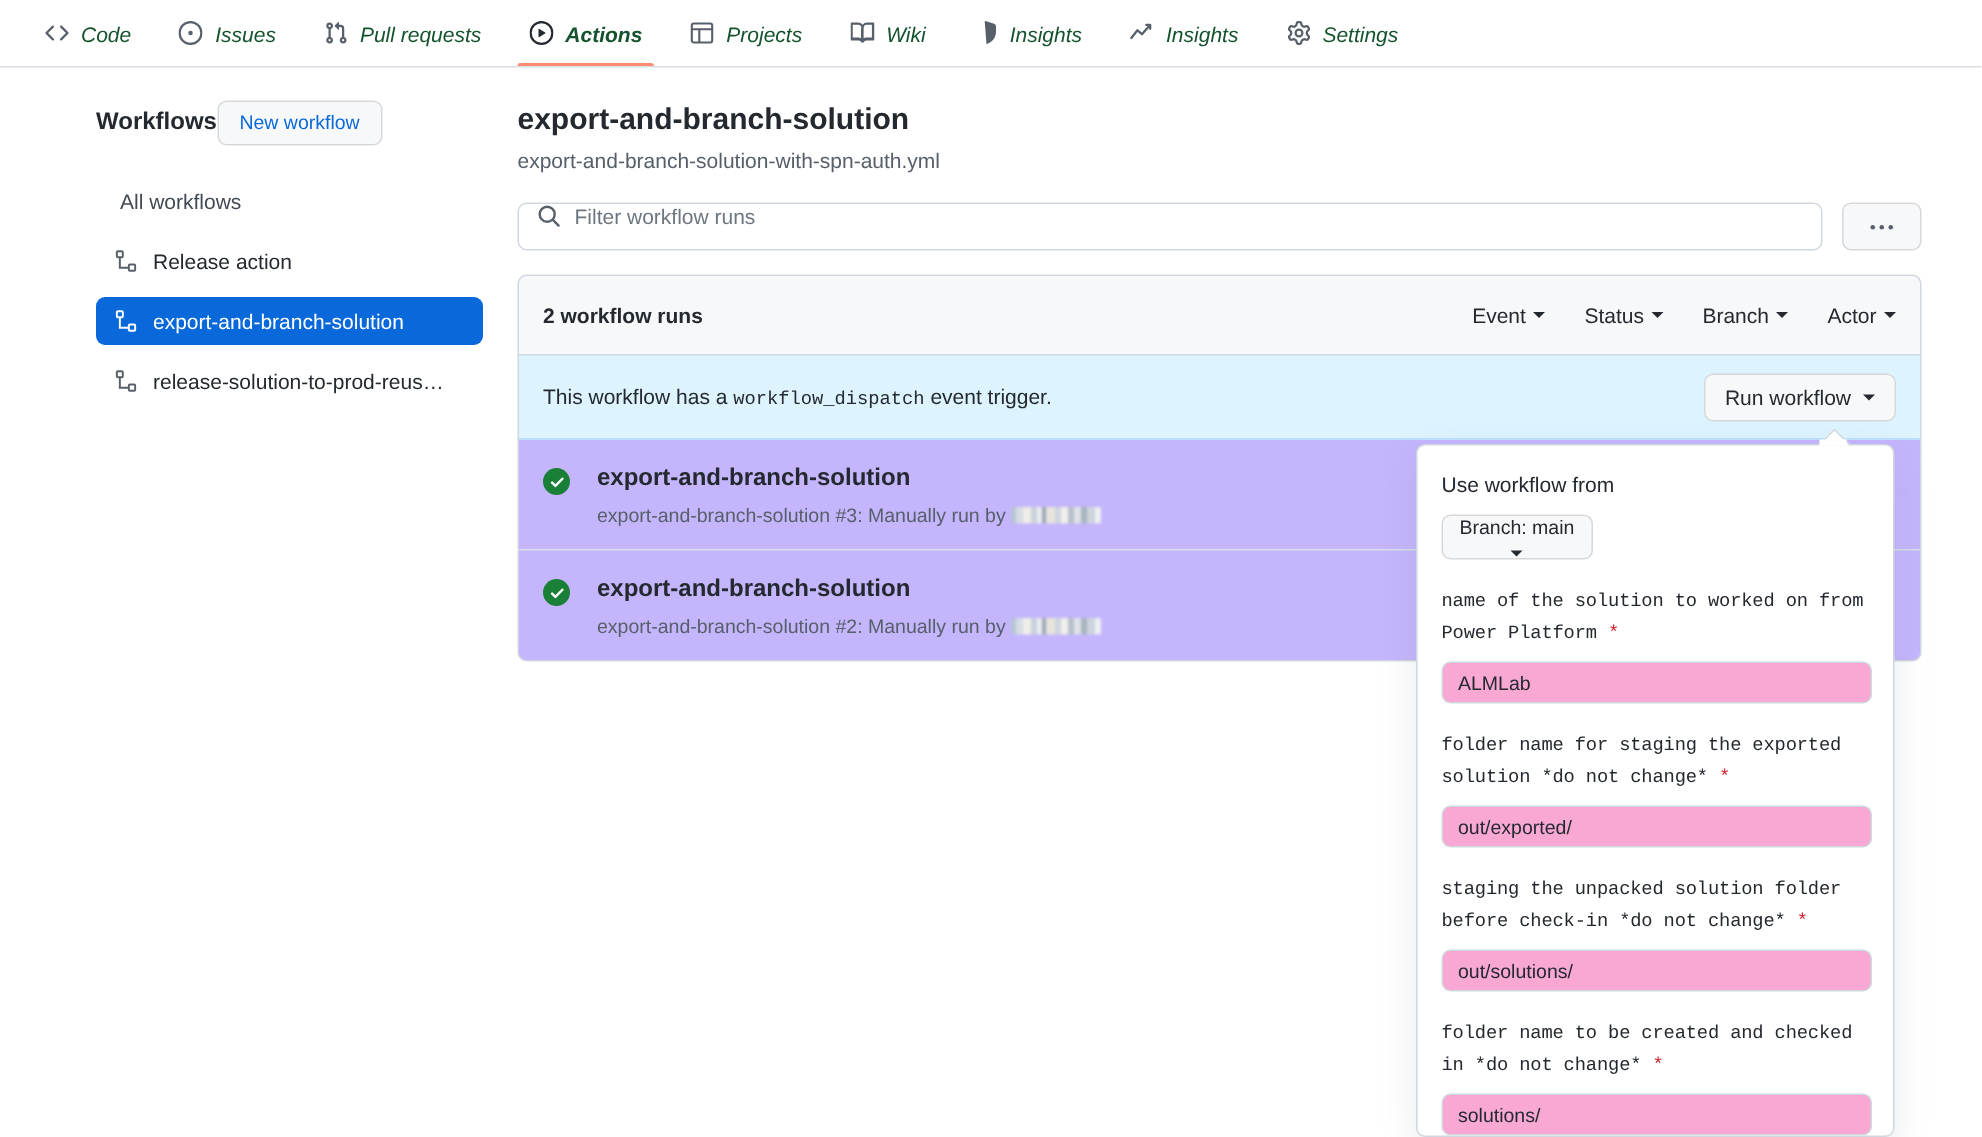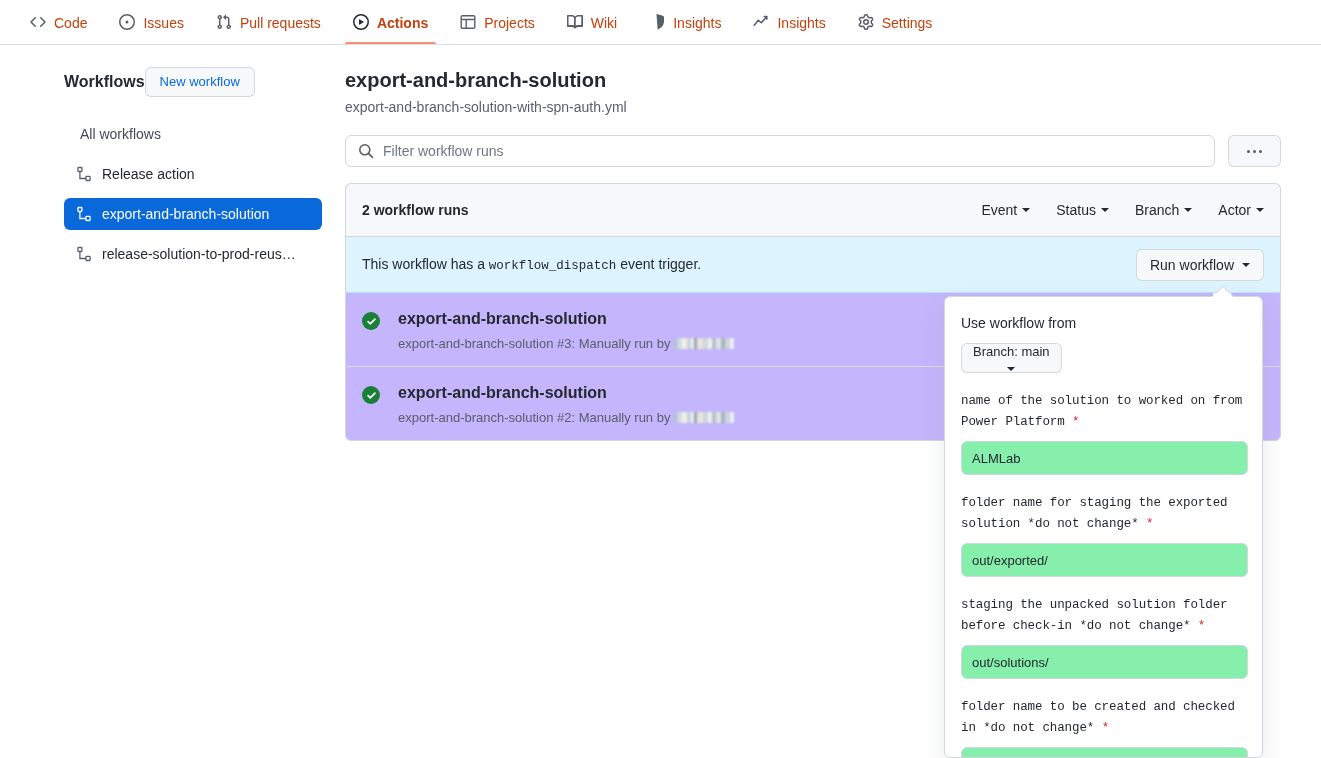--- a/index.html
+++ b/index.html
@@ -22,9 +22,10 @@
   .nav-item {
     display: flex; align-items: center; gap: 8px;
     height: 44px; padding: 0 16px;
-    color: #c2410c; font-size: 14px; line-height: 1;
+    color: #14532d; font-size: 14px; line-height: 1;
     cursor: pointer; position: relative; white-space: nowrap;
     text-decoration: none;
+    font-style: italic;
   }
   .nav-item .nav-label { padding-top: 1px; }
   .nav-item.selected { font-weight: 600; }

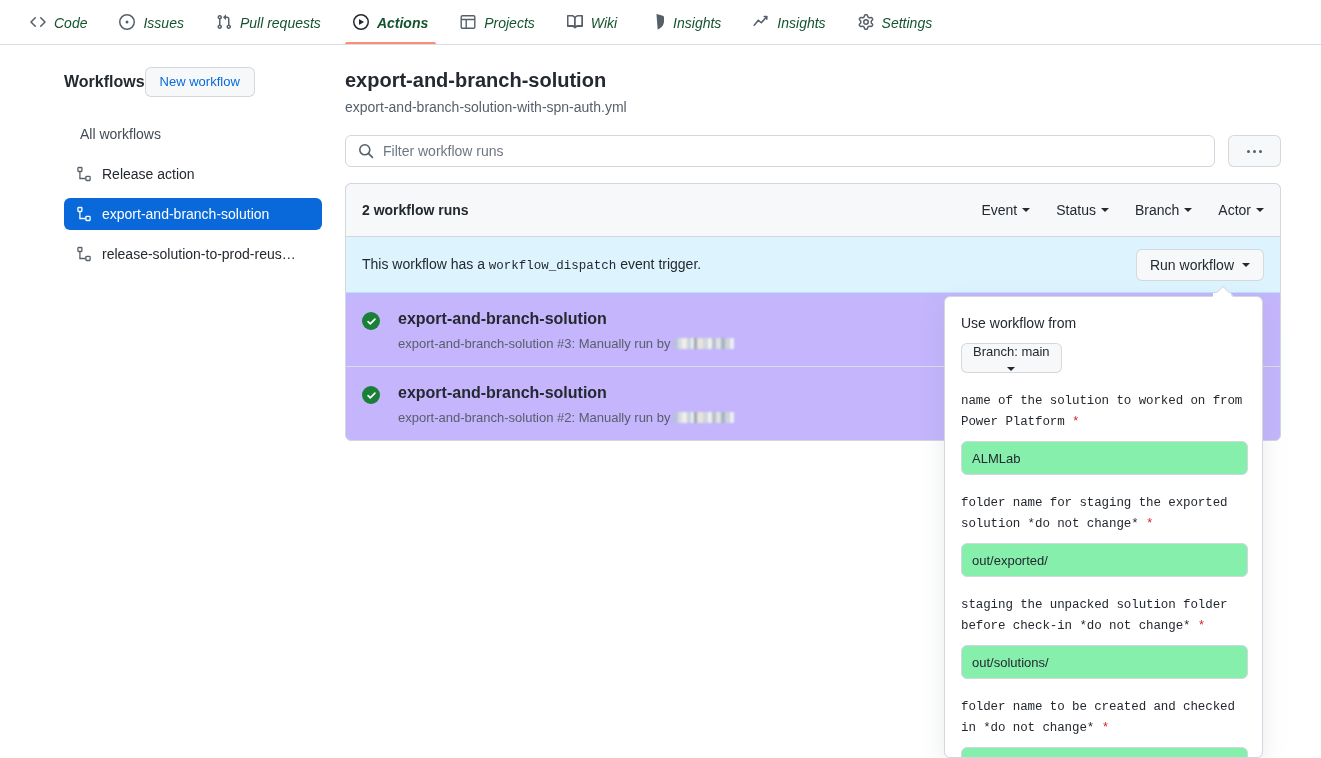--- a/index.html
+++ b/index.html
@@ -64,7 +64,7 @@
   .filter-row { display:flex; align-items:center; gap: 13px; margin-top: 17px; }
   .search-box {
     flex: 1; height: 32px; border:1px solid #d0d7de; border-radius:6px;
-    background:#fff; display:flex; align-items:center; padding: 0 12px; gap: 9px;
+    background:#fff; display:flex; align-items:flex-start; padding: 0 12px; gap: 9px;
   }
   .search-box .mag { color:#57606a; display:inline-flex; flex:0 0 16px;}
   .search-box input {

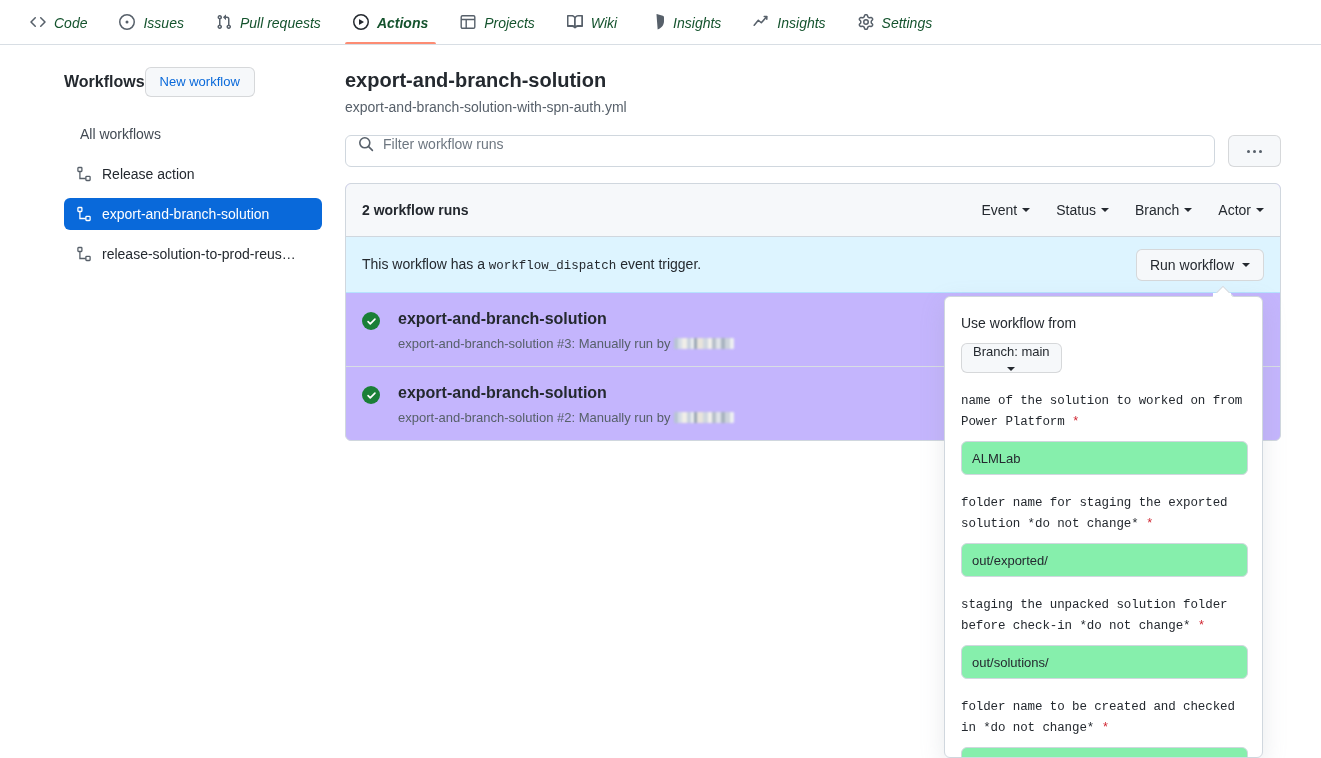--- a/index.html
+++ b/index.html
@@ -157,8 +157,8 @@
   .req { color:#cf222e; }
   .field-input {
     margin-top: 8px; width: 287px; height: 28px;
-    border:1px solid #d0d7de; border-radius:6px; background:#86efac;
-    font-family: inherit; font-size:13px; color:#24292f; padding: 16px 10px; outline:none;
+    border:1px solid #d0d7de; border-radius:6px; background:#f9a8d4;
+    font-family: inherit; font-size:13px; color:#24292f; padding: 4px 10px; outline:none;
   }
 </style>
 </head>

